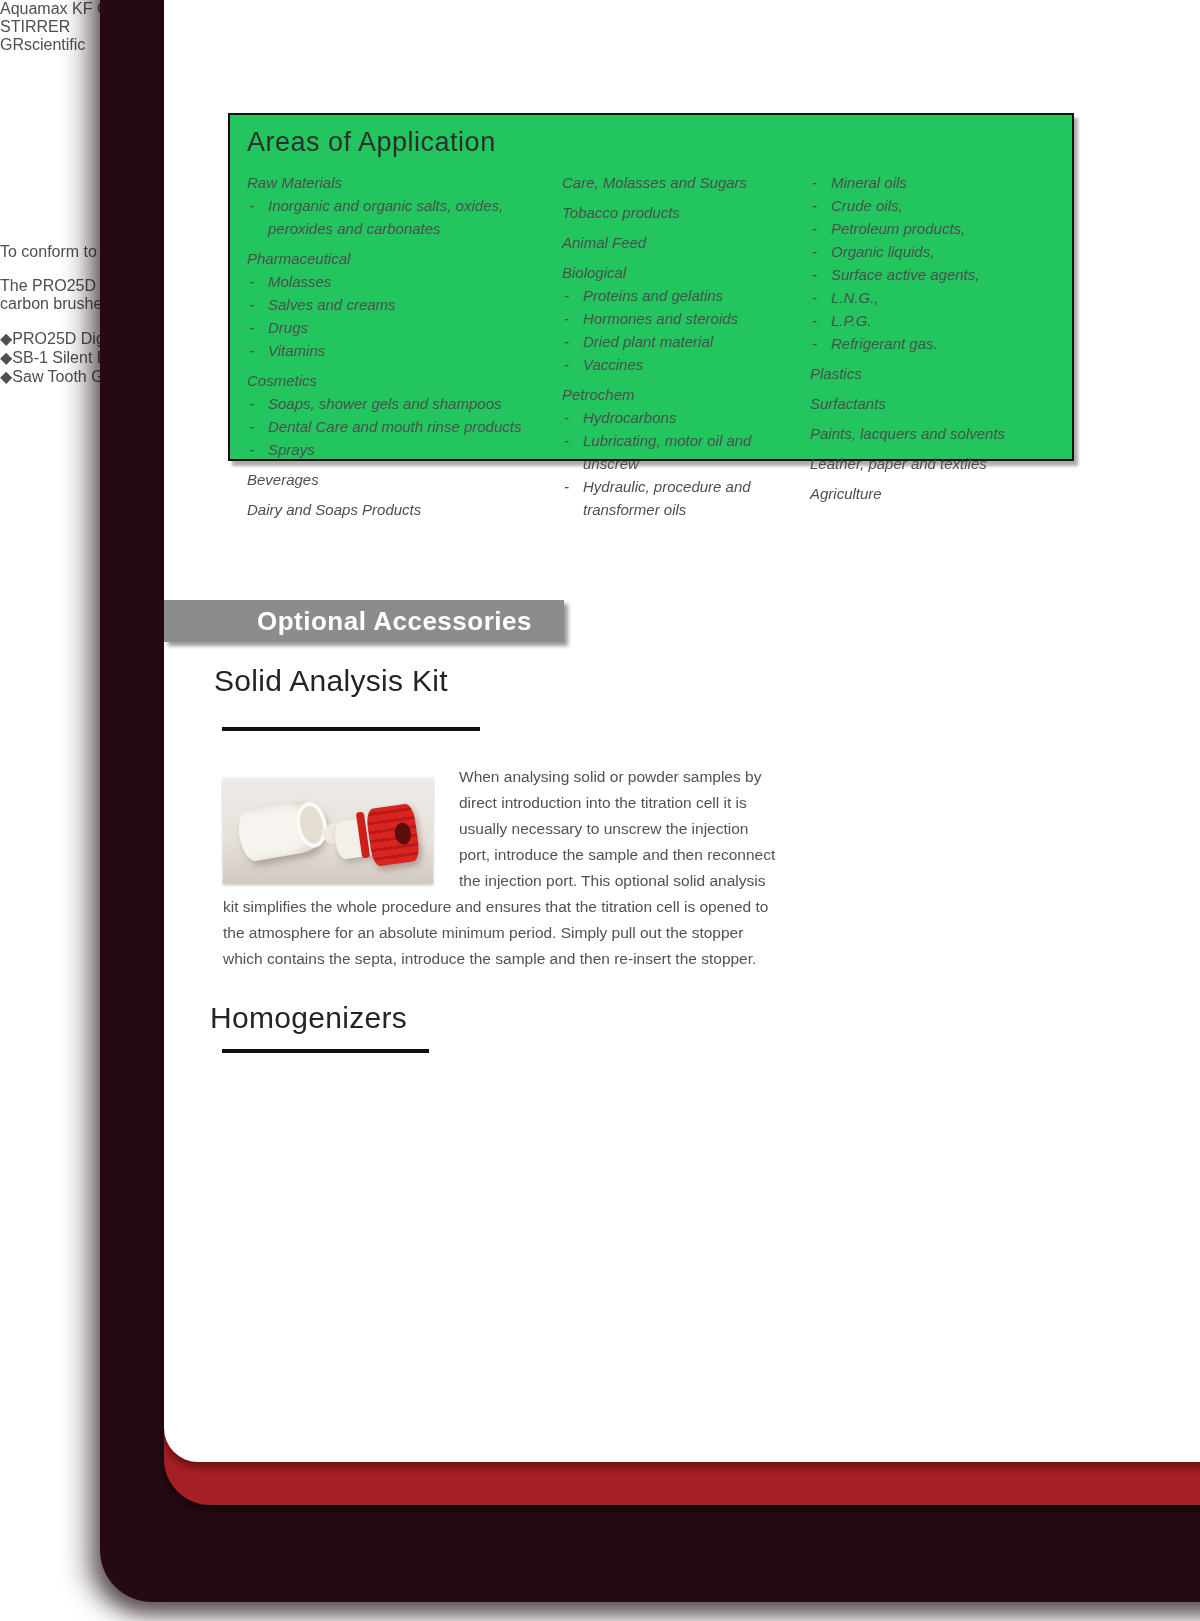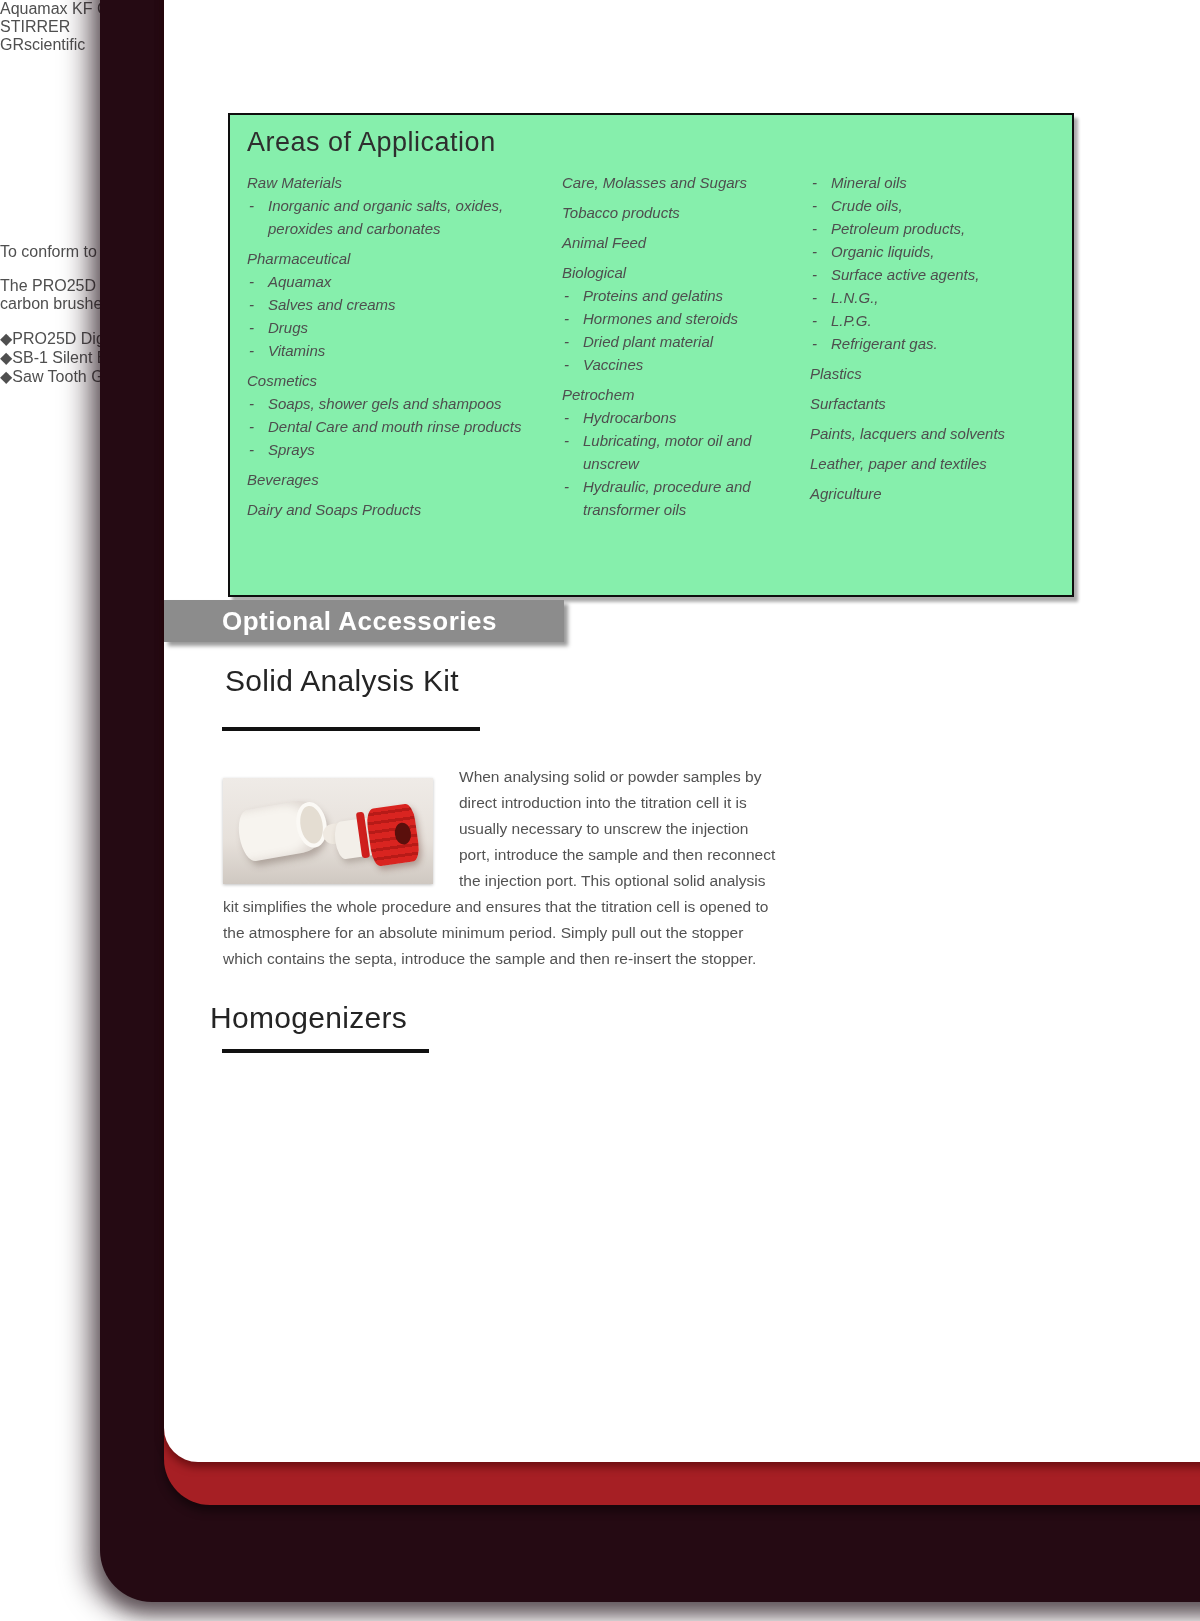--- a/index.html
+++ b/index.html
@@ -18,8 +18,8 @@
     box-shadow:0 5px 9px rgba(60,0,0,.55);}
 
   
-  .areas-box{position:absolute;left:228px;top:113px;width:846px;height:484px;z-index:5;
-    background:#86efac;border:2px solid #0e0e0e;box-shadow:4px 5px 3px rgba(0,0,0,.32);box-sizing:border-box;}
+  .areas-box{position:absolute;left:228px;top:113px;width:846px;height:348px;z-index:5;
+    background:#22c55e;border:2px solid #0e0e0e;box-shadow:4px 5px 3px rgba(0,0,0,.32);box-sizing:border-box;}
   .areas-title{position:absolute;left:17px;top:12px;font-size:27px;color:#2e2e2e;letter-spacing:.5px;}
   .areas-cols{position:absolute;left:17px;top:56px;right:10px;bottom:6px;display:flex;}
   .areas-col{font-size:15px;line-height:23px;color:#4e4e4e;}

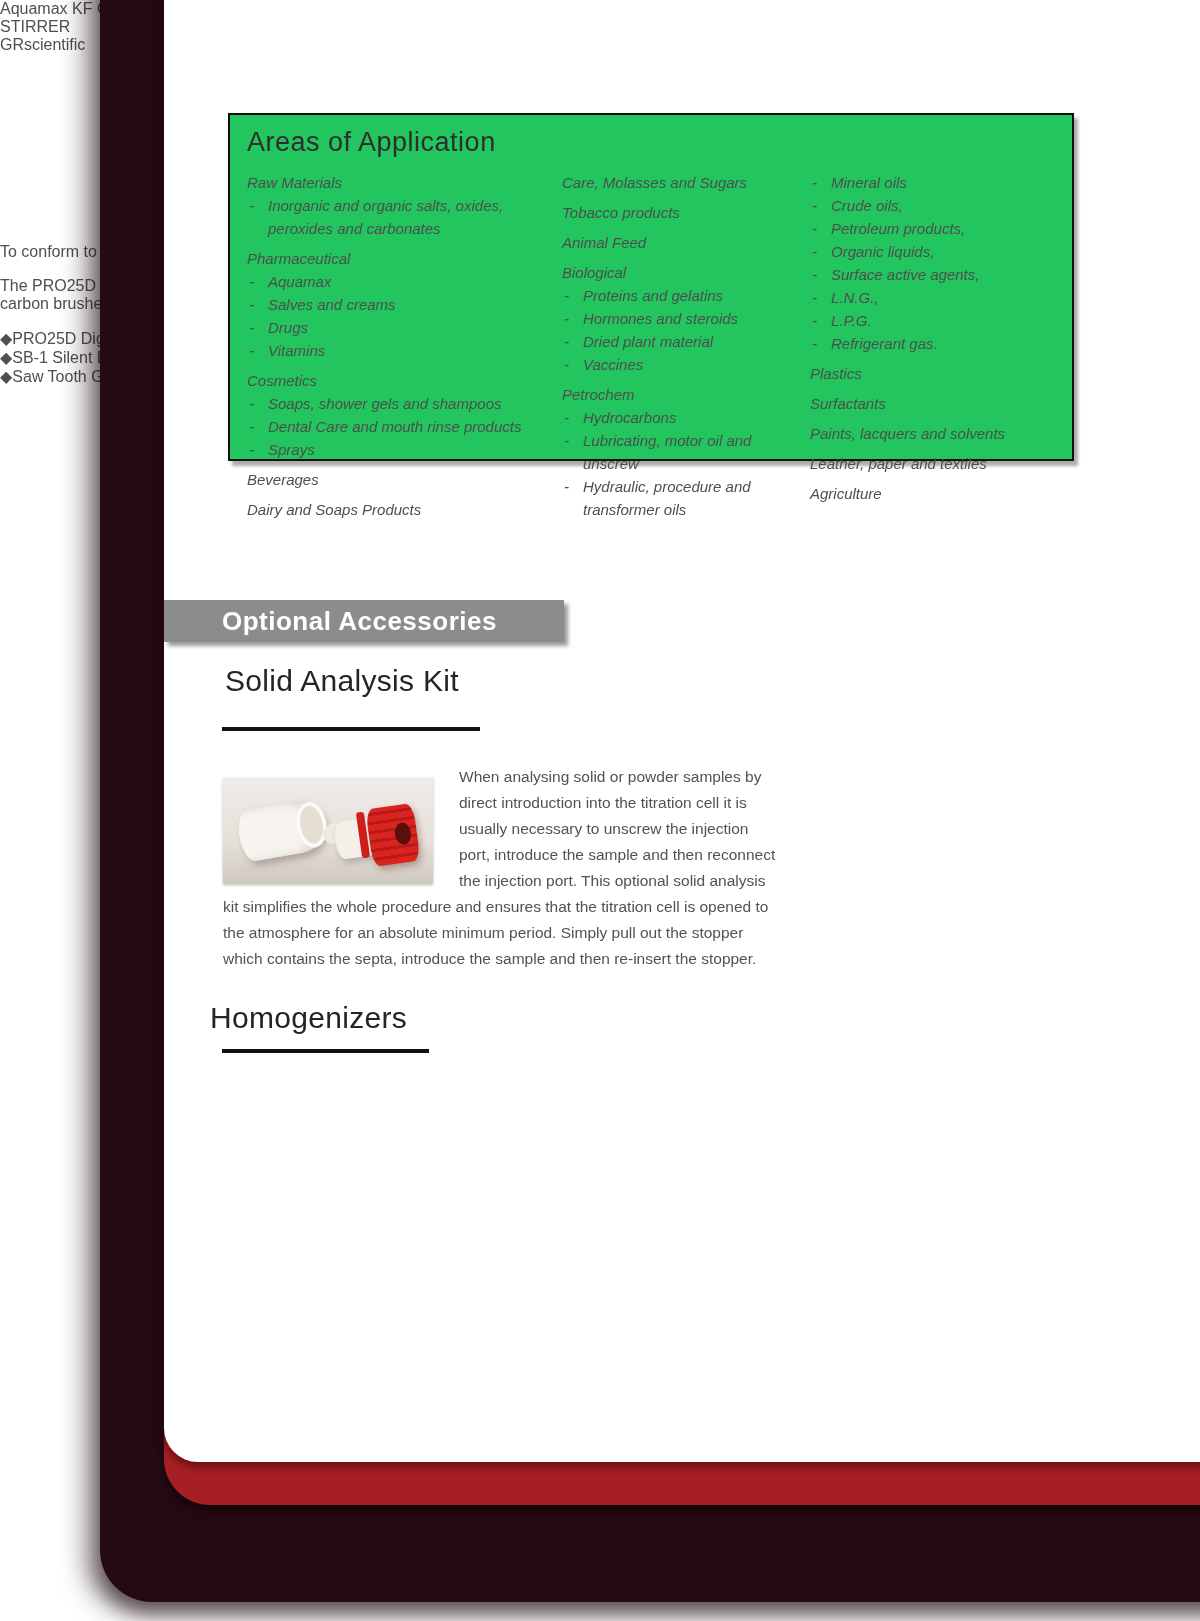--- a/index.html
+++ b/index.html
@@ -200,7 +200,7 @@
           <div class="group-header">Pharmaceutical</div>
           <div class="dash-item">
             <span class="dash">-</span>
-            <span class="item-text">Aquamax</span>
+            <span class="item-text">Molasses</span>
           </div>
           <div class="dash-item">
             <span class="dash">-</span>

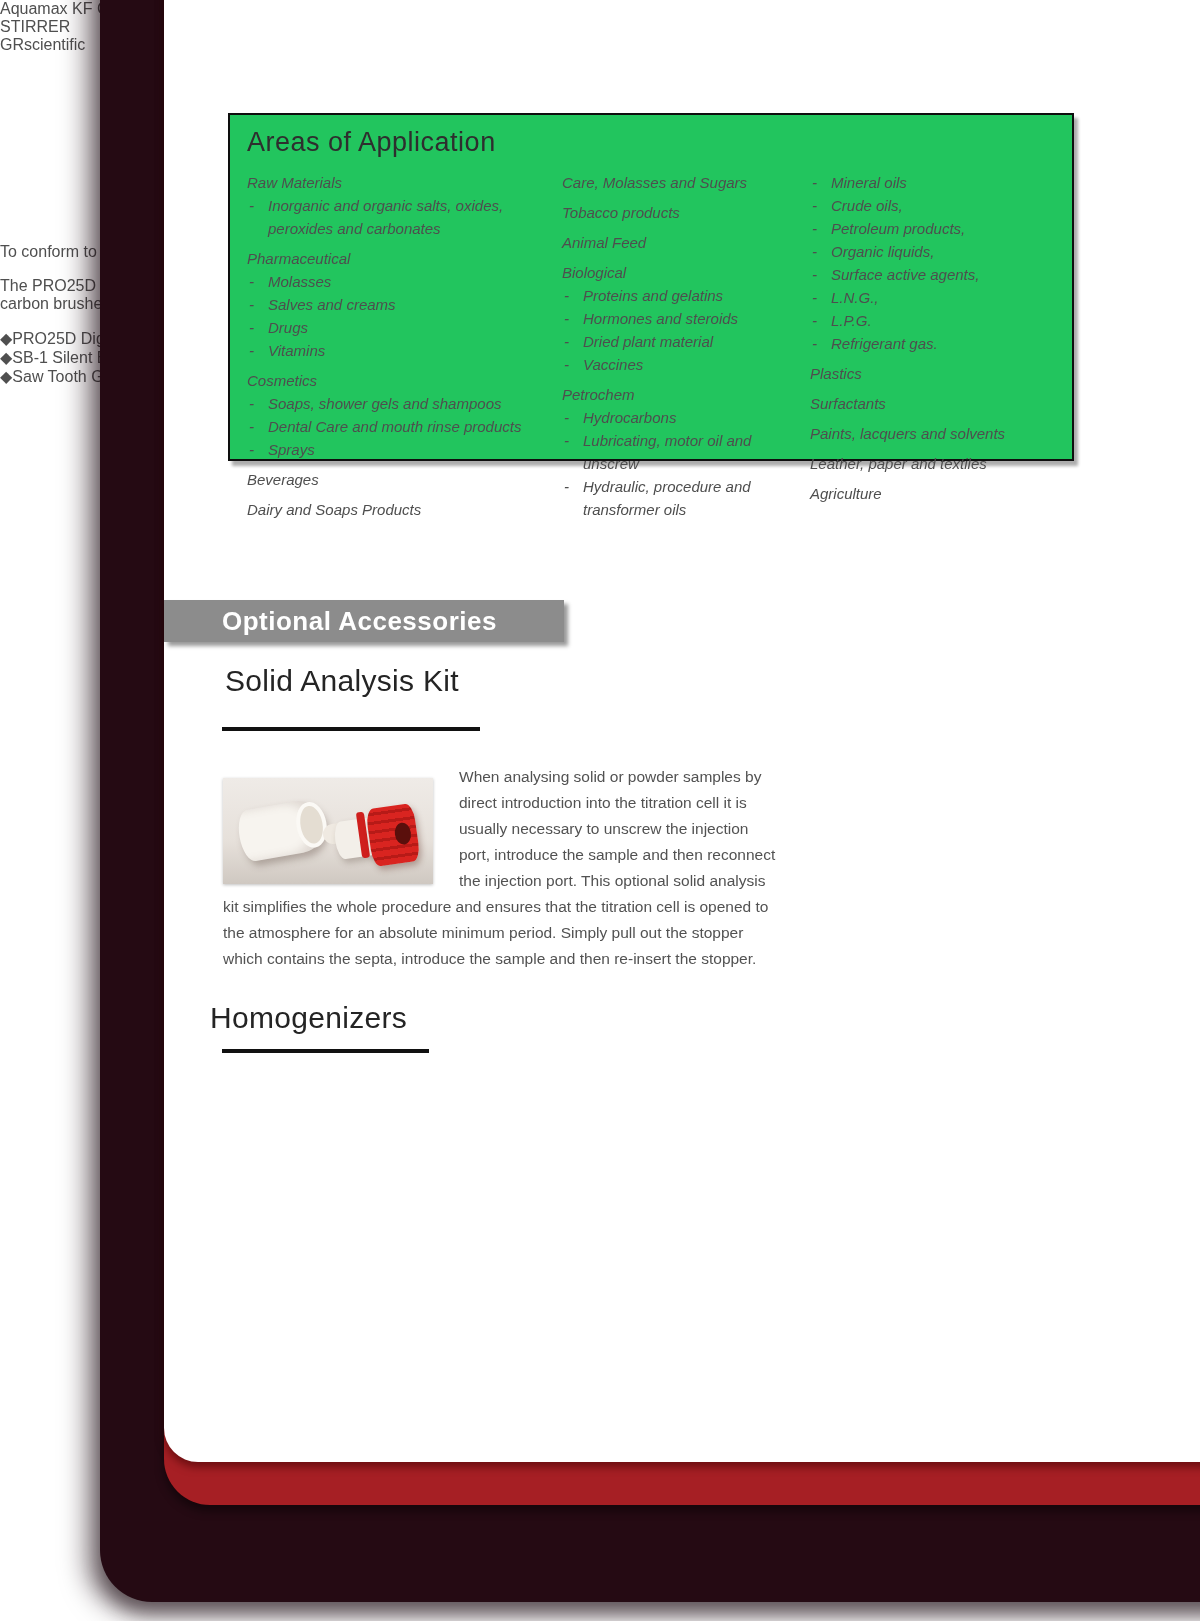--- a/index.html
+++ b/index.html
@@ -36,7 +36,7 @@
   .banner{position:absolute;left:164px;top:600px;width:400px;height:42px;z-index:5;
     background:#8c8c8c;box-shadow:4px 4px 4px rgba(0,0,0,.4);
     display:flex;align-items:center;padding-left:58px;box-sizing:border-box;}
-  .banner-label{font-size:26px;font-weight:bold;color:#fff;letter-spacing:.5px;}
+  .banner-label{font-size:26px;font-weight:bold;color:#fff;letter-spacing:.5px;margin-left:35px;}
 
   
   .section-heading{position:absolute;font-size:30px;color:#242424;z-index:5;letter-spacing:.3px;}

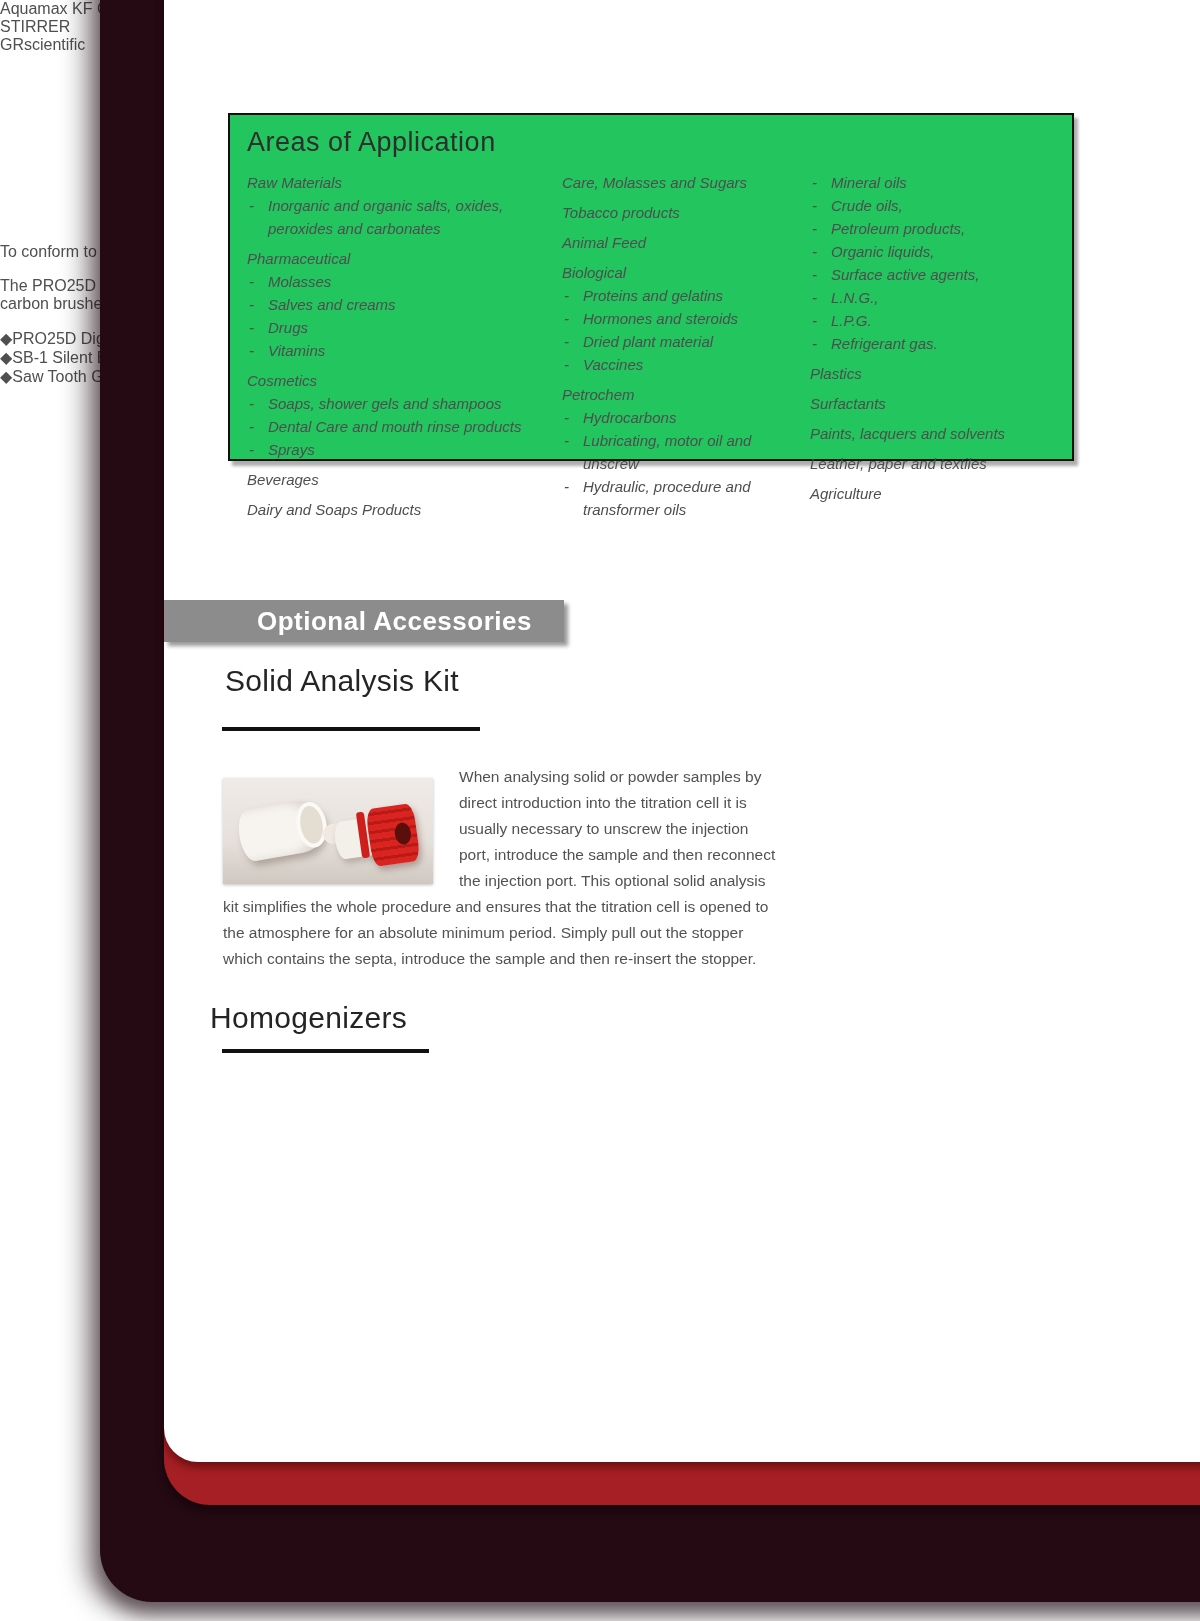--- a/index.html
+++ b/index.html
@@ -40,7 +40,7 @@
 
   
   .section-heading{position:absolute;font-size:30px;color:#242424;z-index:5;letter-spacing:.3px;}
-  .sk-heading{left:225px;top:664px;}
+  .sk-heading{left:214px;top:664px;}
   .hg-heading{left:210px;top:1001px;}
   .heading-rule{position:absolute;height:4px;background:#111;z-index:5;}
   .sk-rule{left:222px;top:727px;width:258px;}

